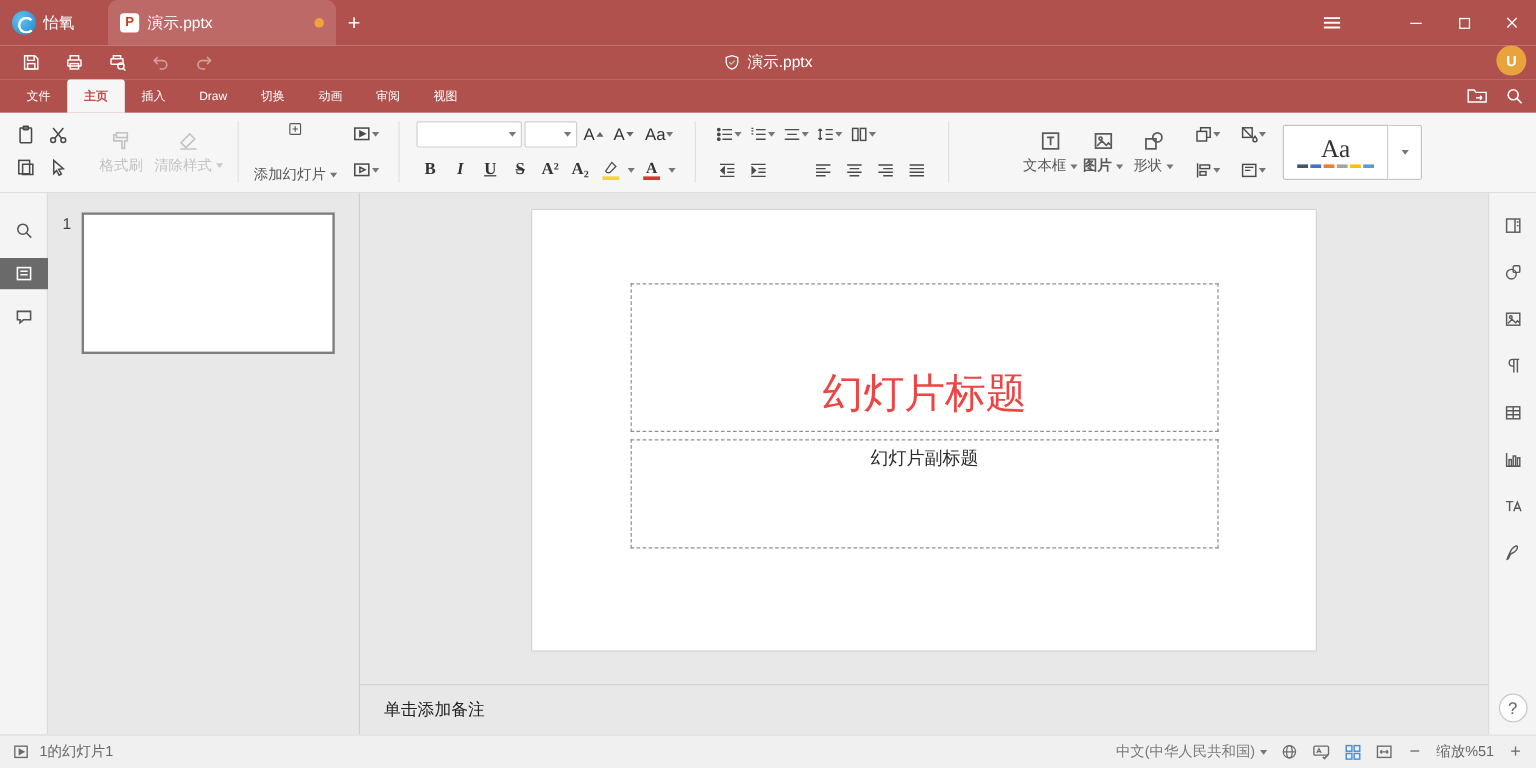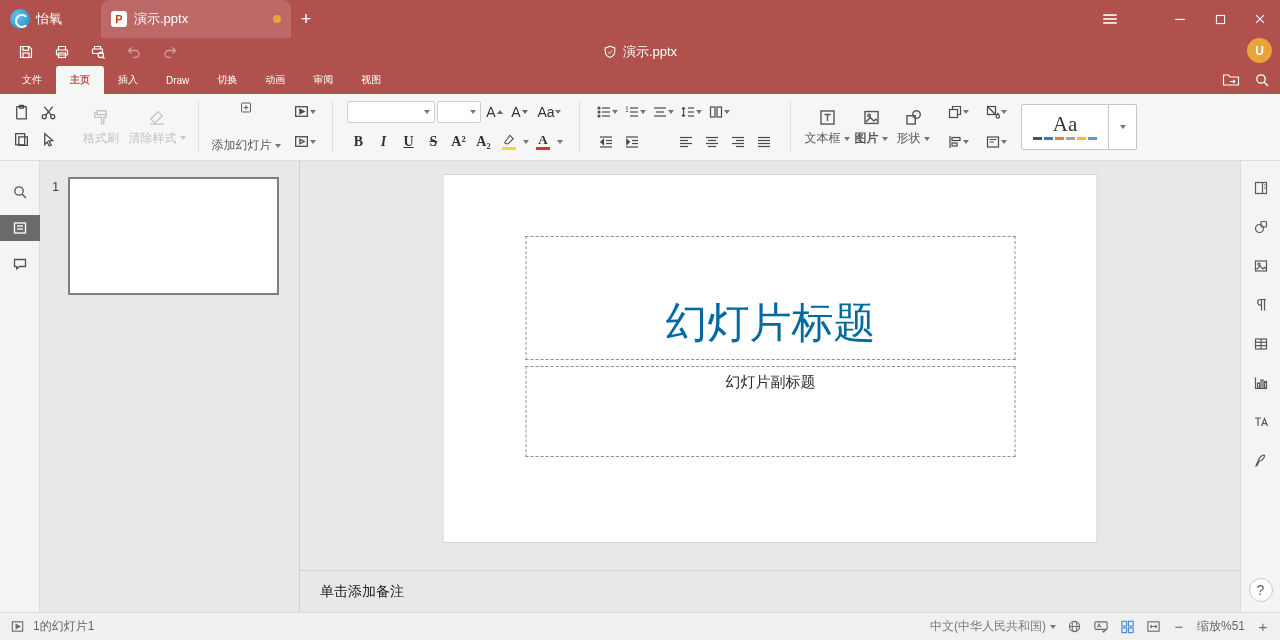--- a/index.html
+++ b/index.html
@@ -11,7 +11,7 @@
   .titlebar { height:38px; background:#b1514e; display:flex; align-items:center; color:#fff; padding-left:10px; flex:none; }
   .logo { width:20px; height:20px; border-radius:50%; background:radial-gradient(circle at 35% 35%, #5fc3ef, #1f86c9); position:relative; margin-right:6px; flex:none; }
   .logo::after { content:""; position:absolute; left:5px; top:5px; width:10px; height:10px; border-radius:50%; border:2px solid #fff; border-right-color:transparent; }
-  .app-name { font-size:13px; margin-right:39px; }
+  .app-name { font-size:13px; margin-right:28px; }
   .doc-tab { height:38px; width:190px; background:rgba(255,255,255,0.14); border-radius:8px 8px 0 0; display:flex; align-items:center; padding:0 10px; gap:7px; }
   .ppt-ico { width:16px; height:16px; background:#fff; border-radius:3px; color:#c43e1c; font-weight:bold; font-size:11px; display:flex; align-items:center; justify-content:center; flex:none; }
   .tab-title { flex:1; font-size:13px; white-space:nowrap; overflow:hidden; }

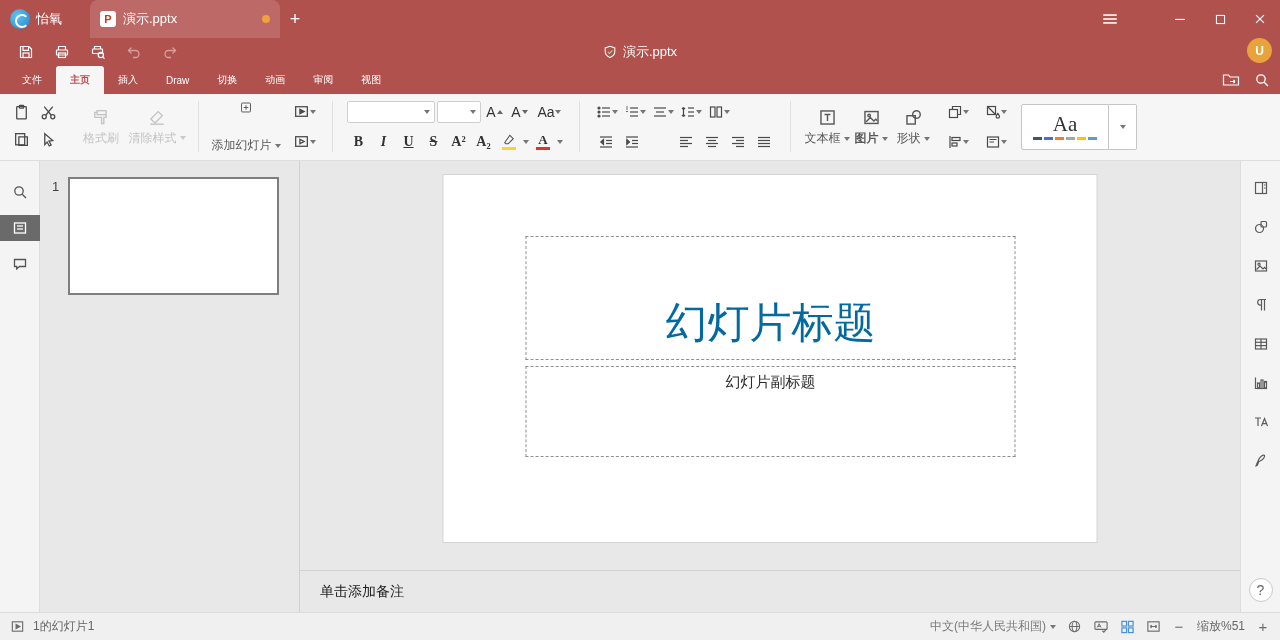--- a/index.html
+++ b/index.html
@@ -455,7 +455,7 @@
     <div class="vdiv"></div>
 
     <div class="rrow" style="align-items:stretch;">
-      <div class="bigbtn" style="width:44px;">
+      <div class="bigbtn" style="width:44px;margin-left:48px;">
         <svg width="19" height="19" viewBox="0 0 16 16" fill="none" stroke="currentColor" stroke-width="1.2">
             <rect x="2.5" y="2.5" width="11" height="11"></rect>
             <path d="M5.5 5.5h5M8 5.5V11"></path>

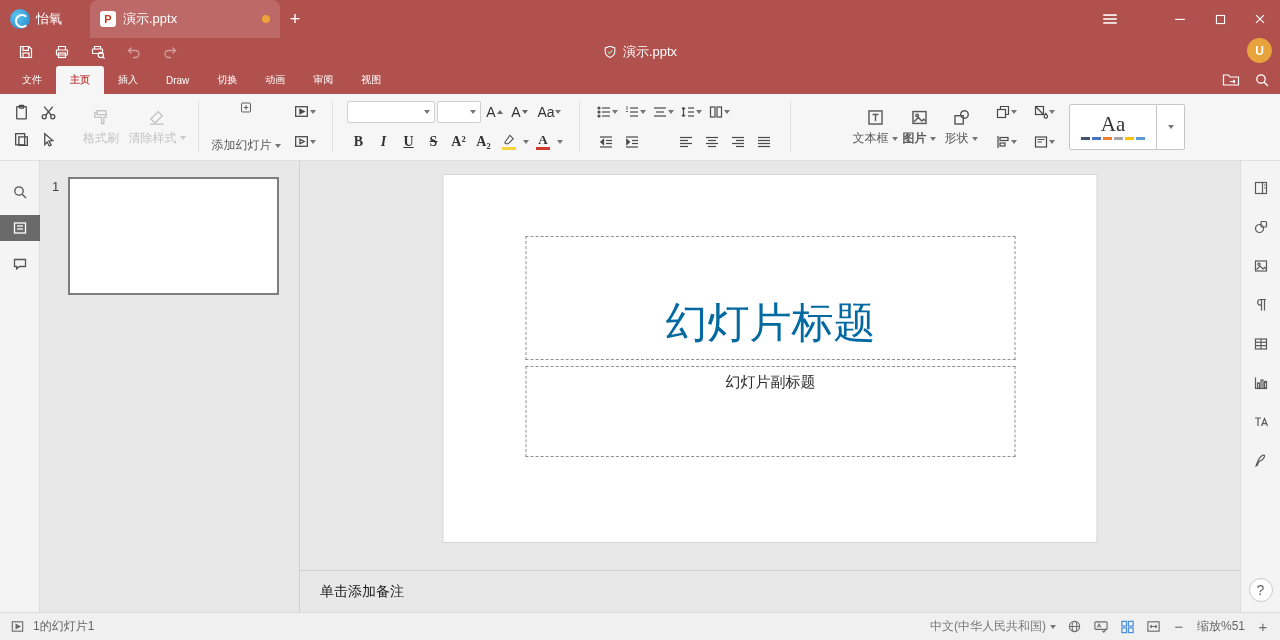--- a/index.html
+++ b/index.html
@@ -76,7 +76,7 @@
   .canvas { flex:1; position:relative; overflow:hidden; }
   .slide { position:absolute; left:50%; transform:translateX(-50%); top:14px; width:653px; height:367px; background:#fff; box-shadow:0 0 0 1px #d4d4d4; }
   .ph { position:absolute; border:1px dashed #8f8f8f; }
-  .ph-title { left:82px; top:61px; width:490px; height:124px; display:flex; align-items:flex-end; justify-content:center; padding-bottom:8px; font-family:"DejaVu Serif","Liberation Serif",serif; font-size:42px; color:#0369a1; }
+  .ph-title { left:82px; top:61px; width:490px; height:124px; display:flex; align-items:flex-end; justify-content:center; padding-bottom:8px; font-family:"DejaVu Serif","Liberation Serif",serif; font-size:34px; color:#ef4444; }
   .ph-subtitle { left:82px; top:191px; width:490px; height:91px; display:flex; align-items:flex-start; justify-content:center; padding-top:6px; font-family:"DejaVu Serif","Liberation Serif",serif; font-size:15px; color:#2b2b2b; }
   .notes { height:42px; border-top:1px solid #d2d2d2; display:flex; align-items:center; padding-left:20px; font-size:14px; color:#222; flex:none; }
   .rightbar { width:40px; background:#f4f4f4; border-left:1px solid #dcdcdc; display:flex; flex-direction:column; align-items:center; padding-top:18px; gap:21px; position:relative; flex:none; }

